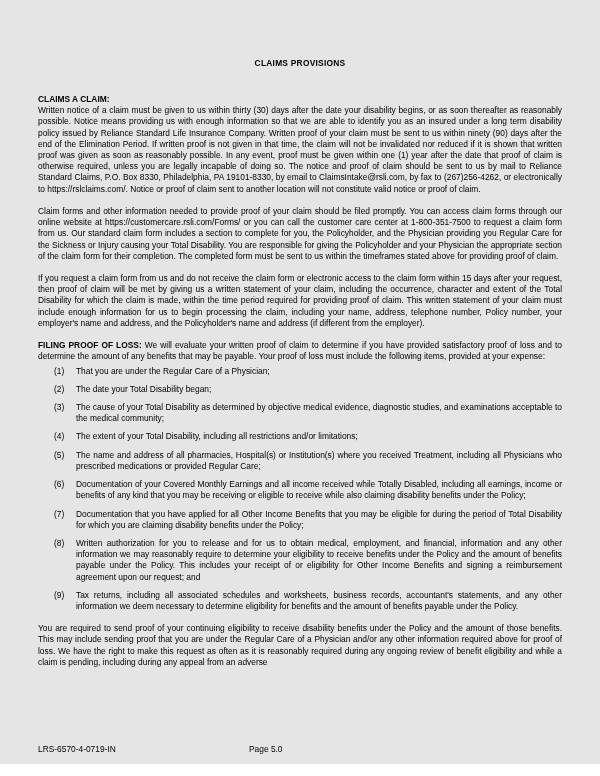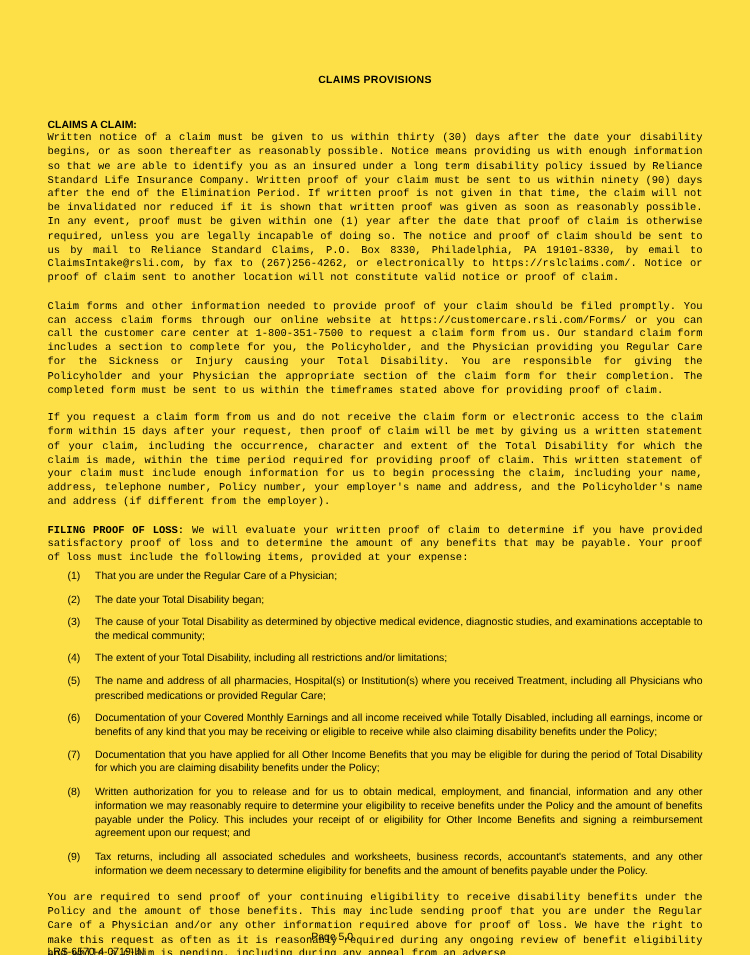--- a/index.html
+++ b/index.html
@@ -16,7 +16,7 @@
     position: relative;
     width: 600px;
     height: 764px;
-    background: #fde047;
+    background: #e5e5e5;
     overflow: hidden;
     box-sizing: border-box;
   }

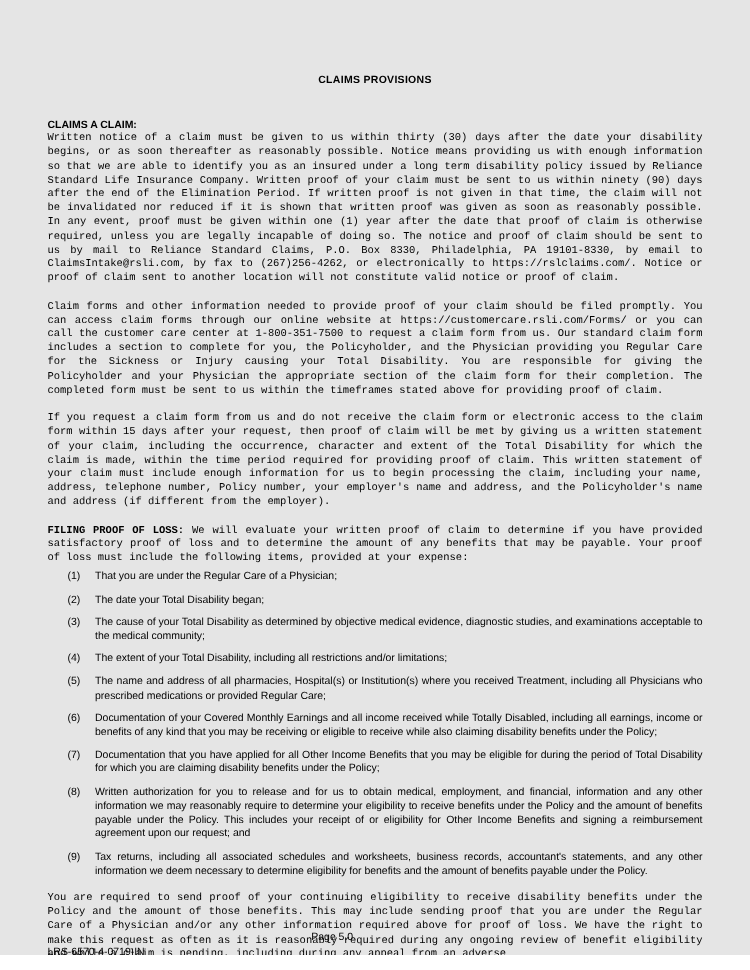--- a/index.html
+++ b/index.html
@@ -49,7 +49,6 @@
     margin: 0;
     -webkit-hyphens: none;
     hyphens: none;
-    font-family: Liberation Mono, monospace;
   }
   p.body.gap {
     margin-top: 11px;

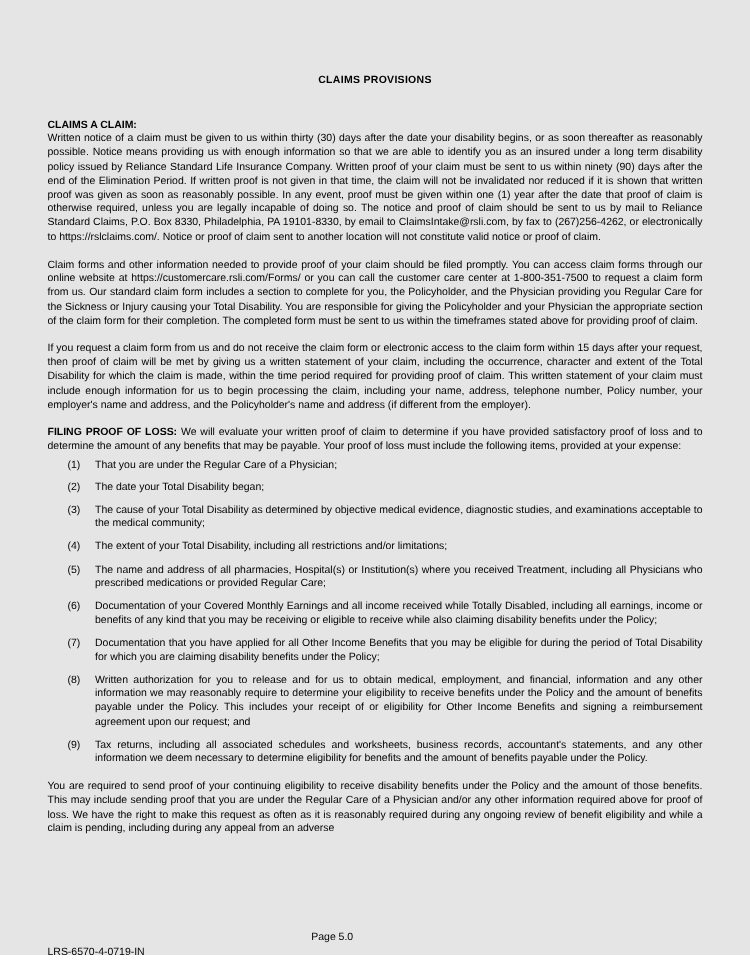--- a/index.html
+++ b/index.html
@@ -93,7 +93,7 @@
   .footer .doc-id {
     position: absolute;
     left: 0;
-    top: 12px;
+    top: 0;
   }
   .footer .page-num {
     position: absolute;

